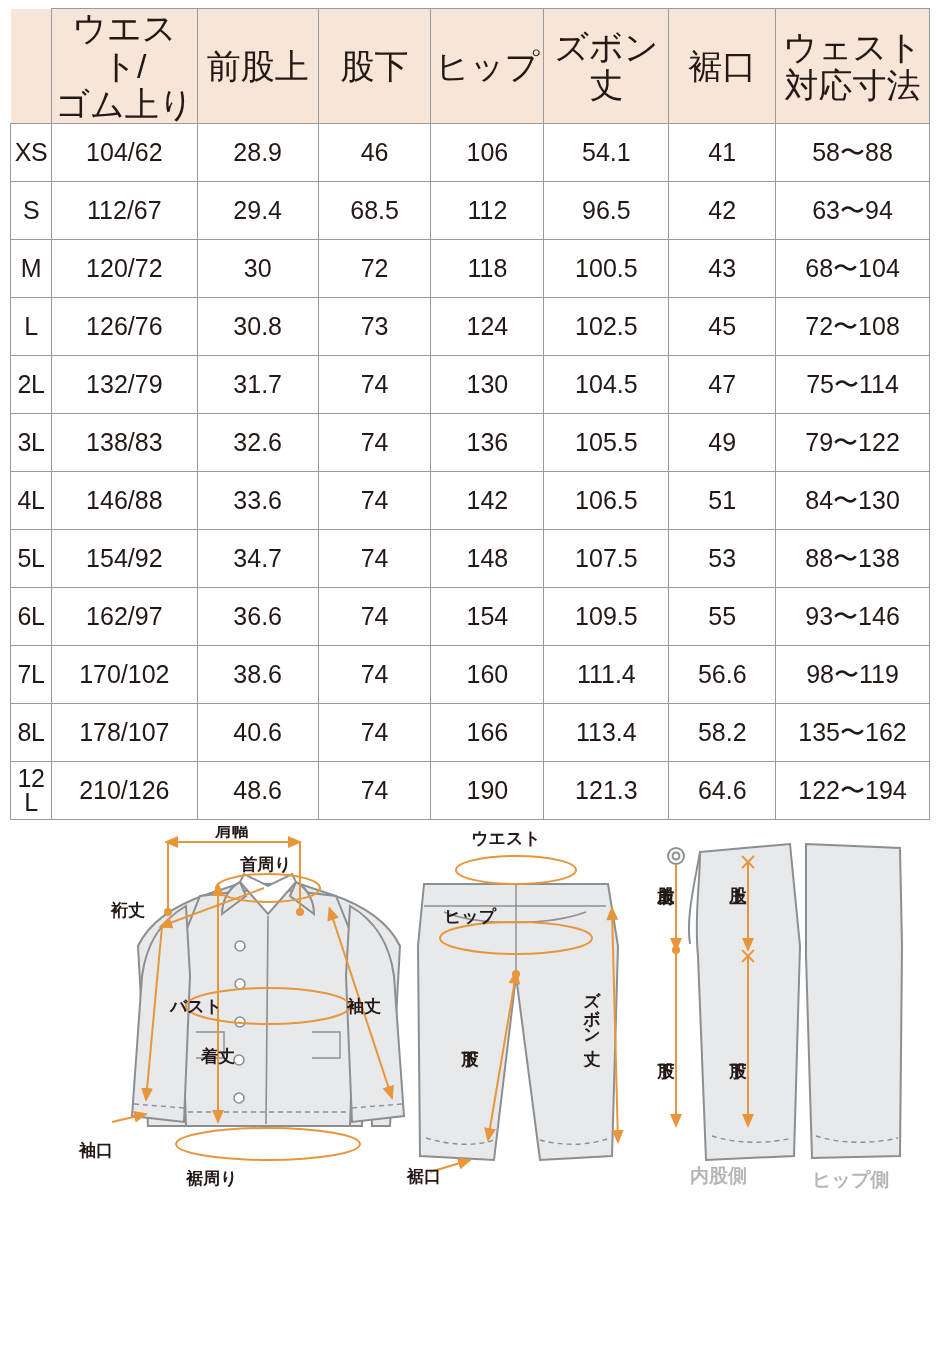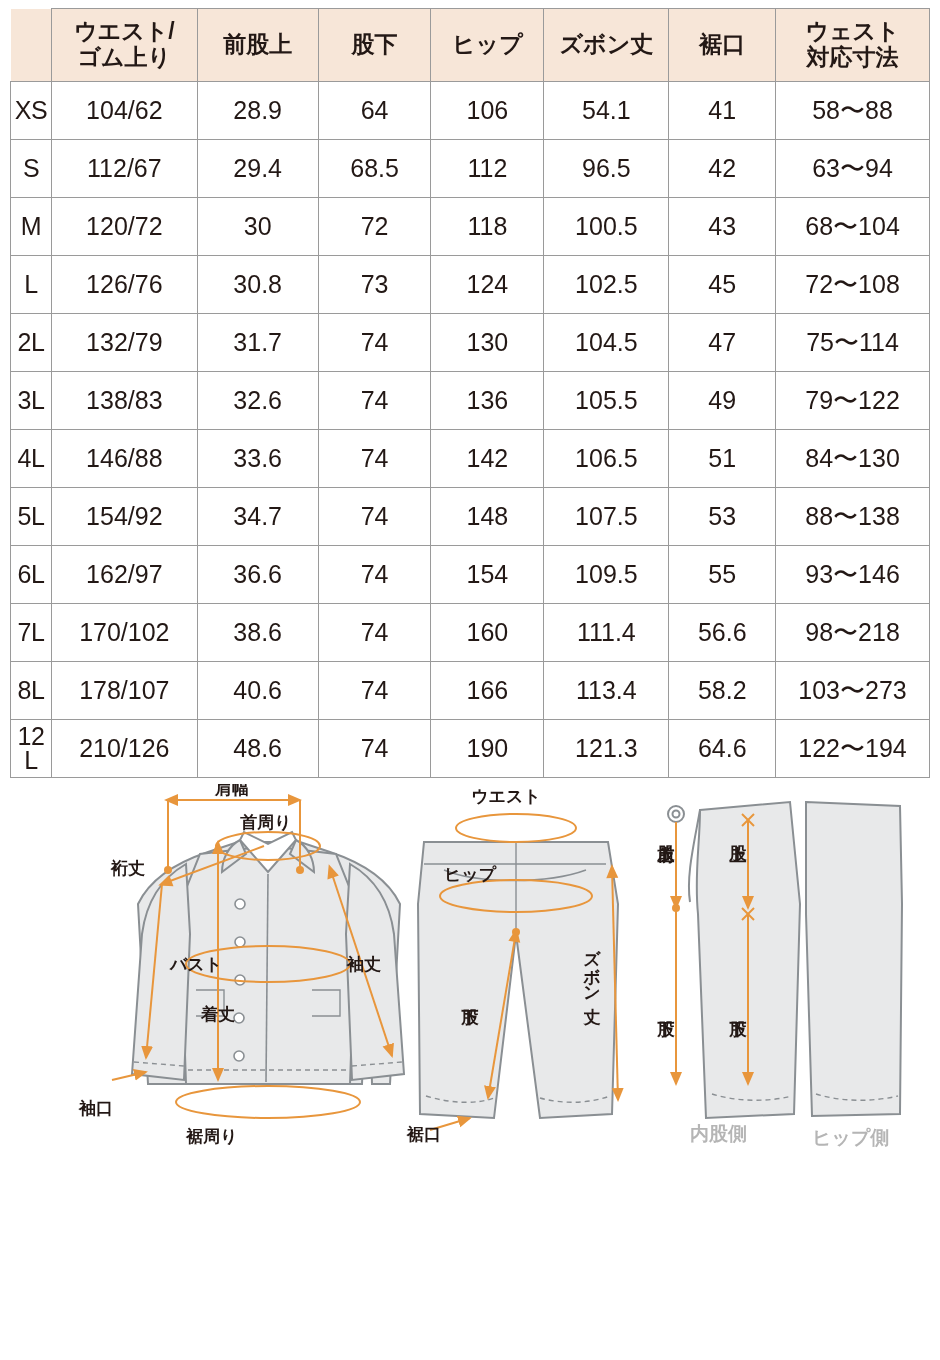--- a/index.html
+++ b/index.html
@@ -38,8 +38,8 @@
   }
   table.size-table thead th {
     background: #f7e6d8;
-    font-weight: bold;
-    font-size: 23px;
+    font-weight: normal;
+    font-size: 34px;
     line-height: 1.12;
     height: 72px;
   }

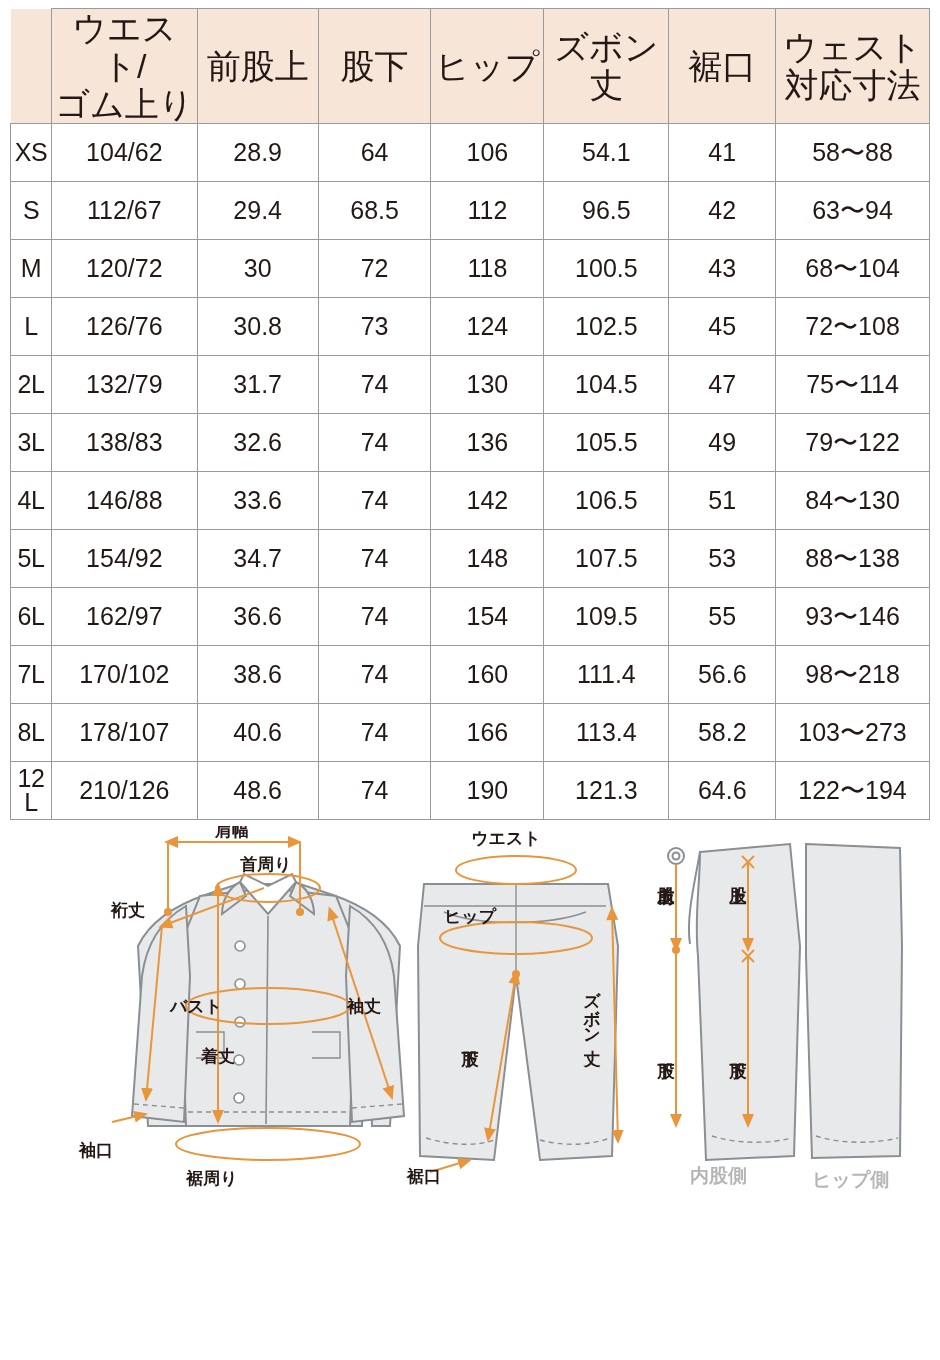--- a/index.html
+++ b/index.html
@@ -114,7 +114,7 @@
           <td class="size-cell">XS</td>
           <td>104/62</td>
           <td>28.9</td>
-          <td>64</td>
+          <td>46</td>
           <td>106</td>
           <td>54.1</td>
           <td>41</td>

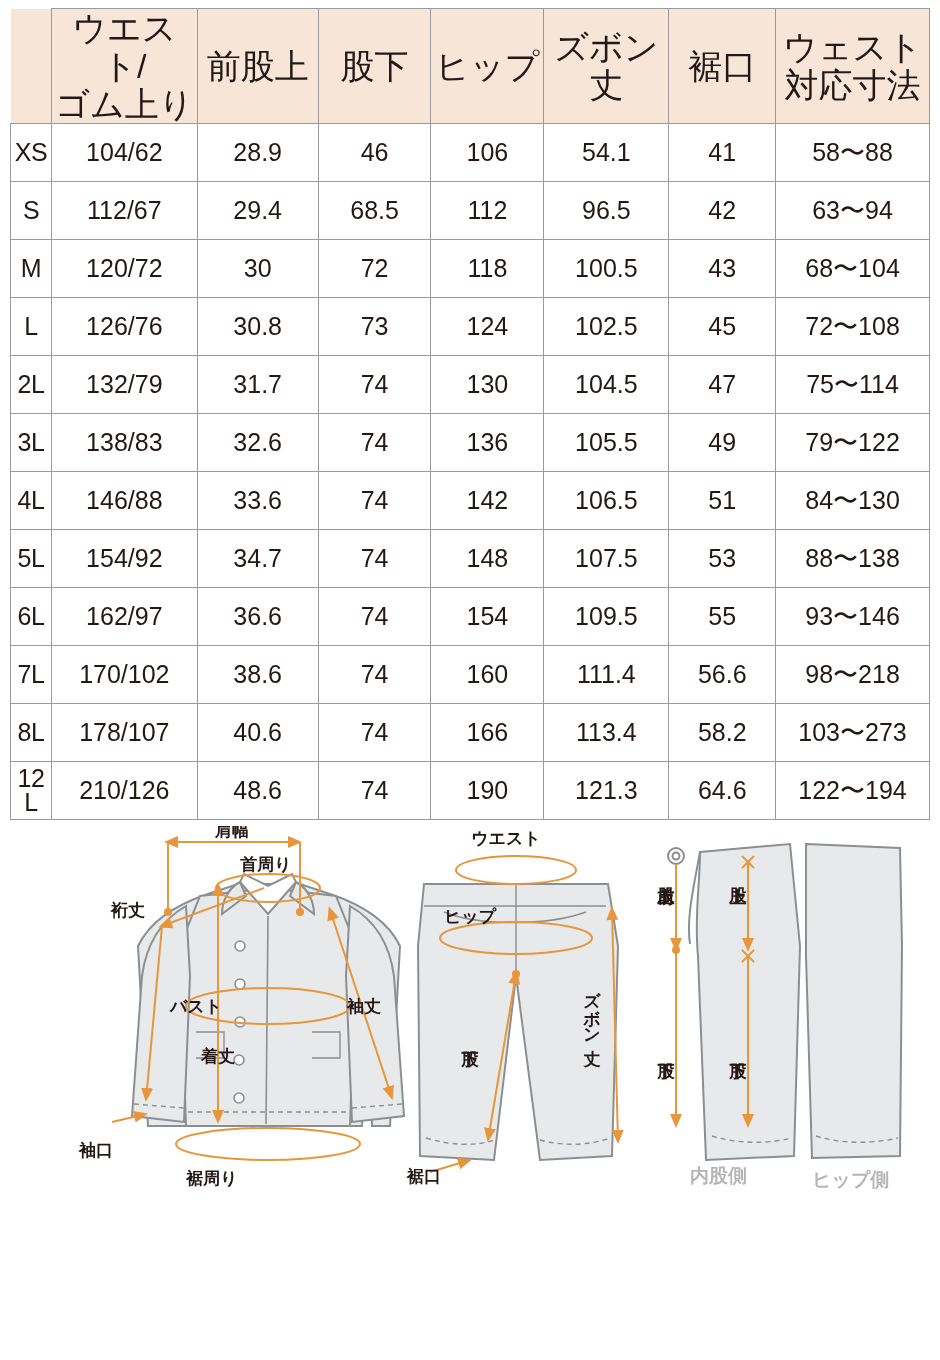--- a/index.html
+++ b/index.html
@@ -208,7 +208,7 @@
           <td>160</td>
           <td>111.4</td>
           <td>56.6</td>
-          <td>98〜218</td>
+          <td>98〜119</td>
         </tr>
         <tr>
           <td class="size-cell">8L</td>

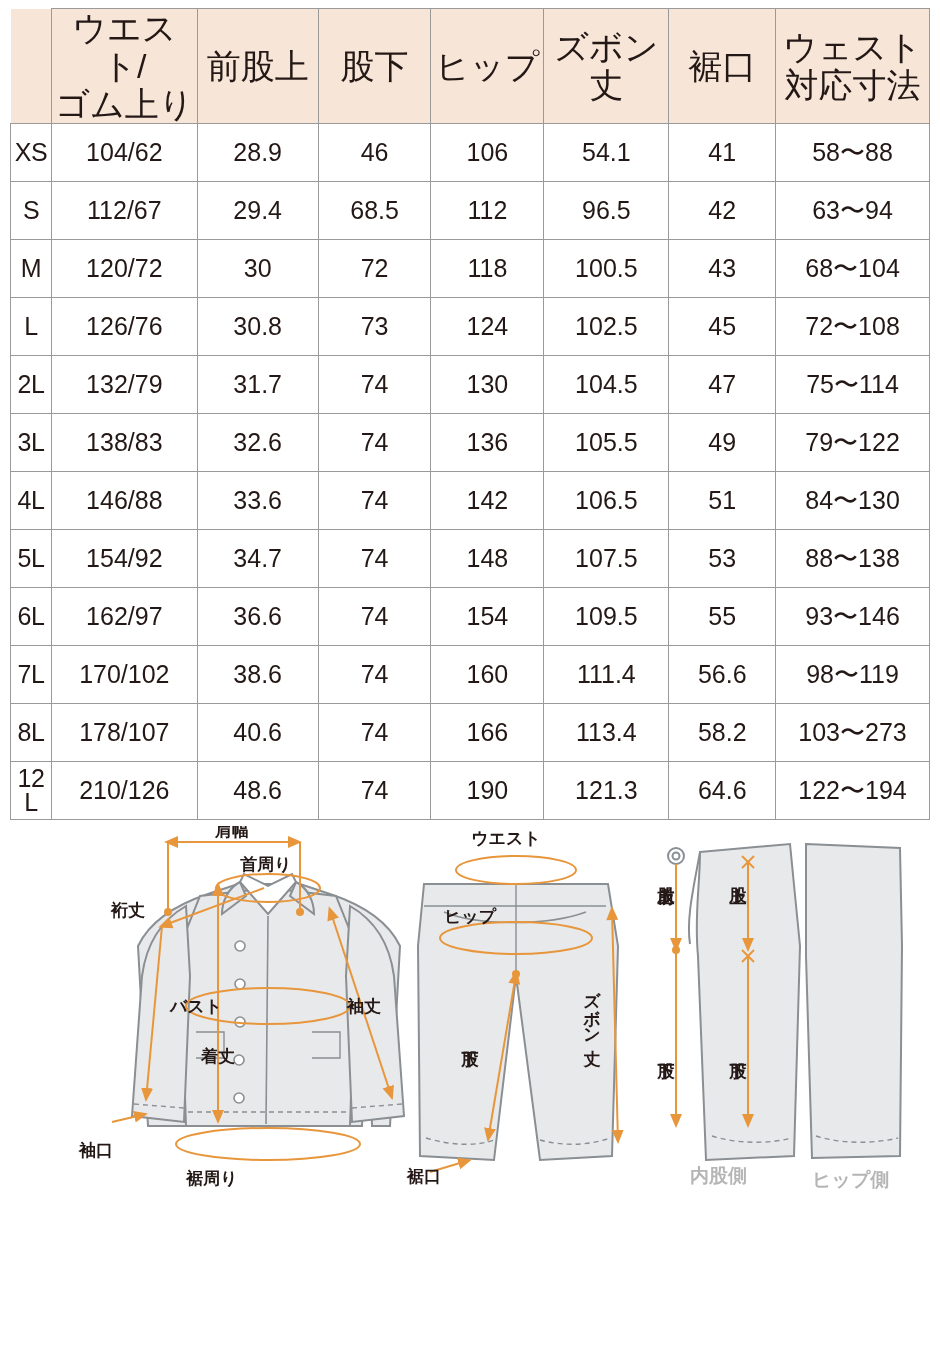--- a/index.html
+++ b/index.html
@@ -218,7 +218,7 @@
           <td>166</td>
           <td>113.4</td>
           <td>58.2</td>
-          <td>103〜273</td>
+          <td>135〜162</td>
         </tr>
         <tr>
           <td class="size-cell">12L</td>

